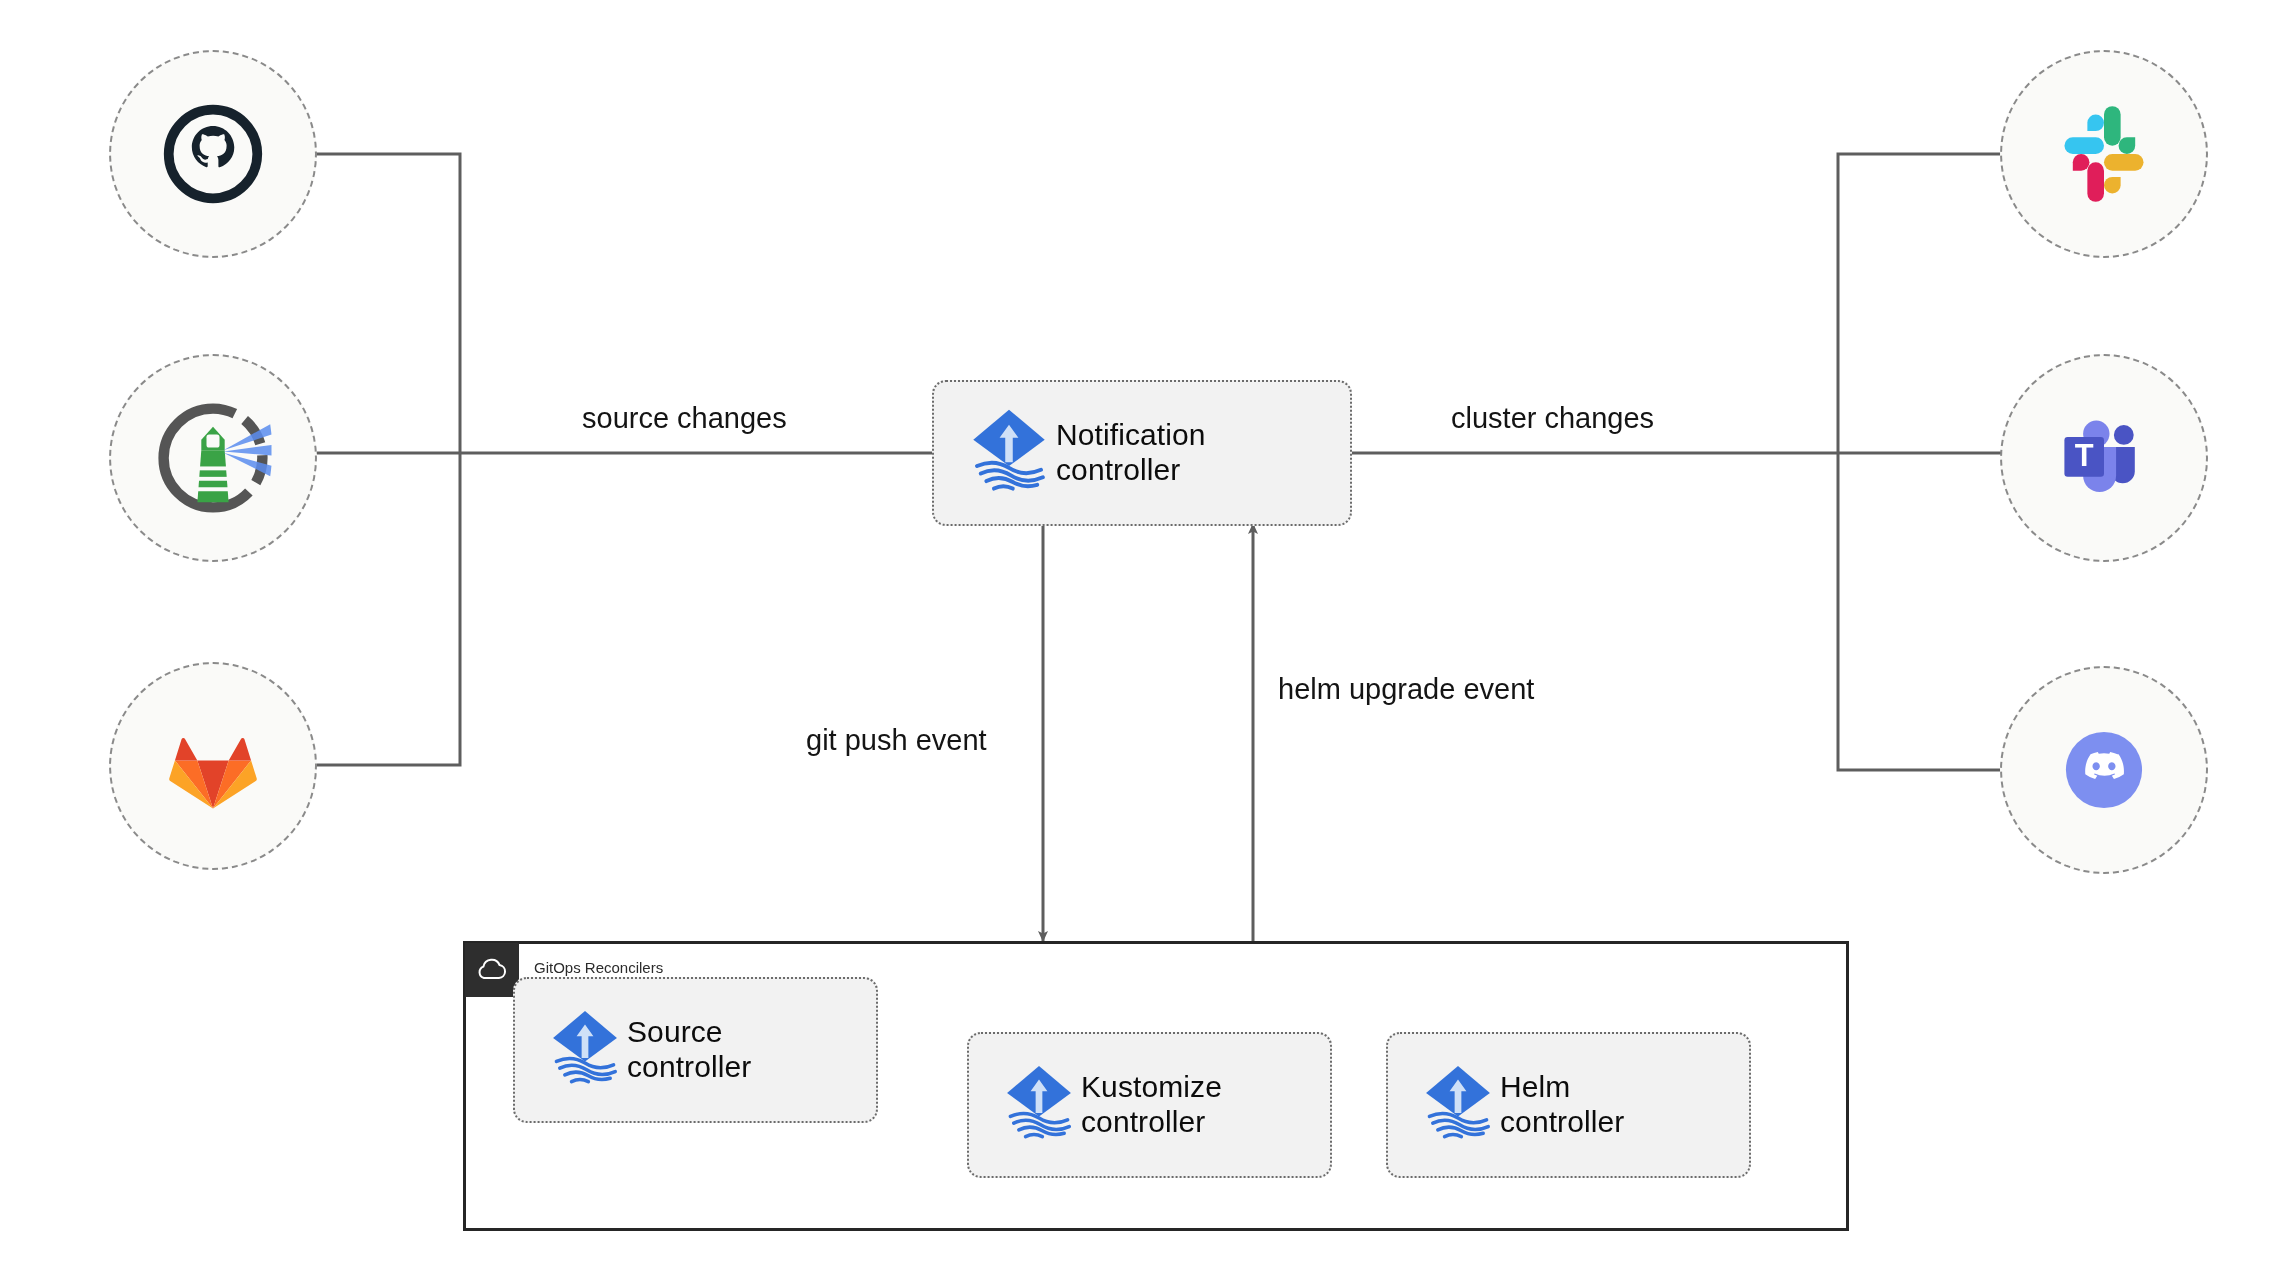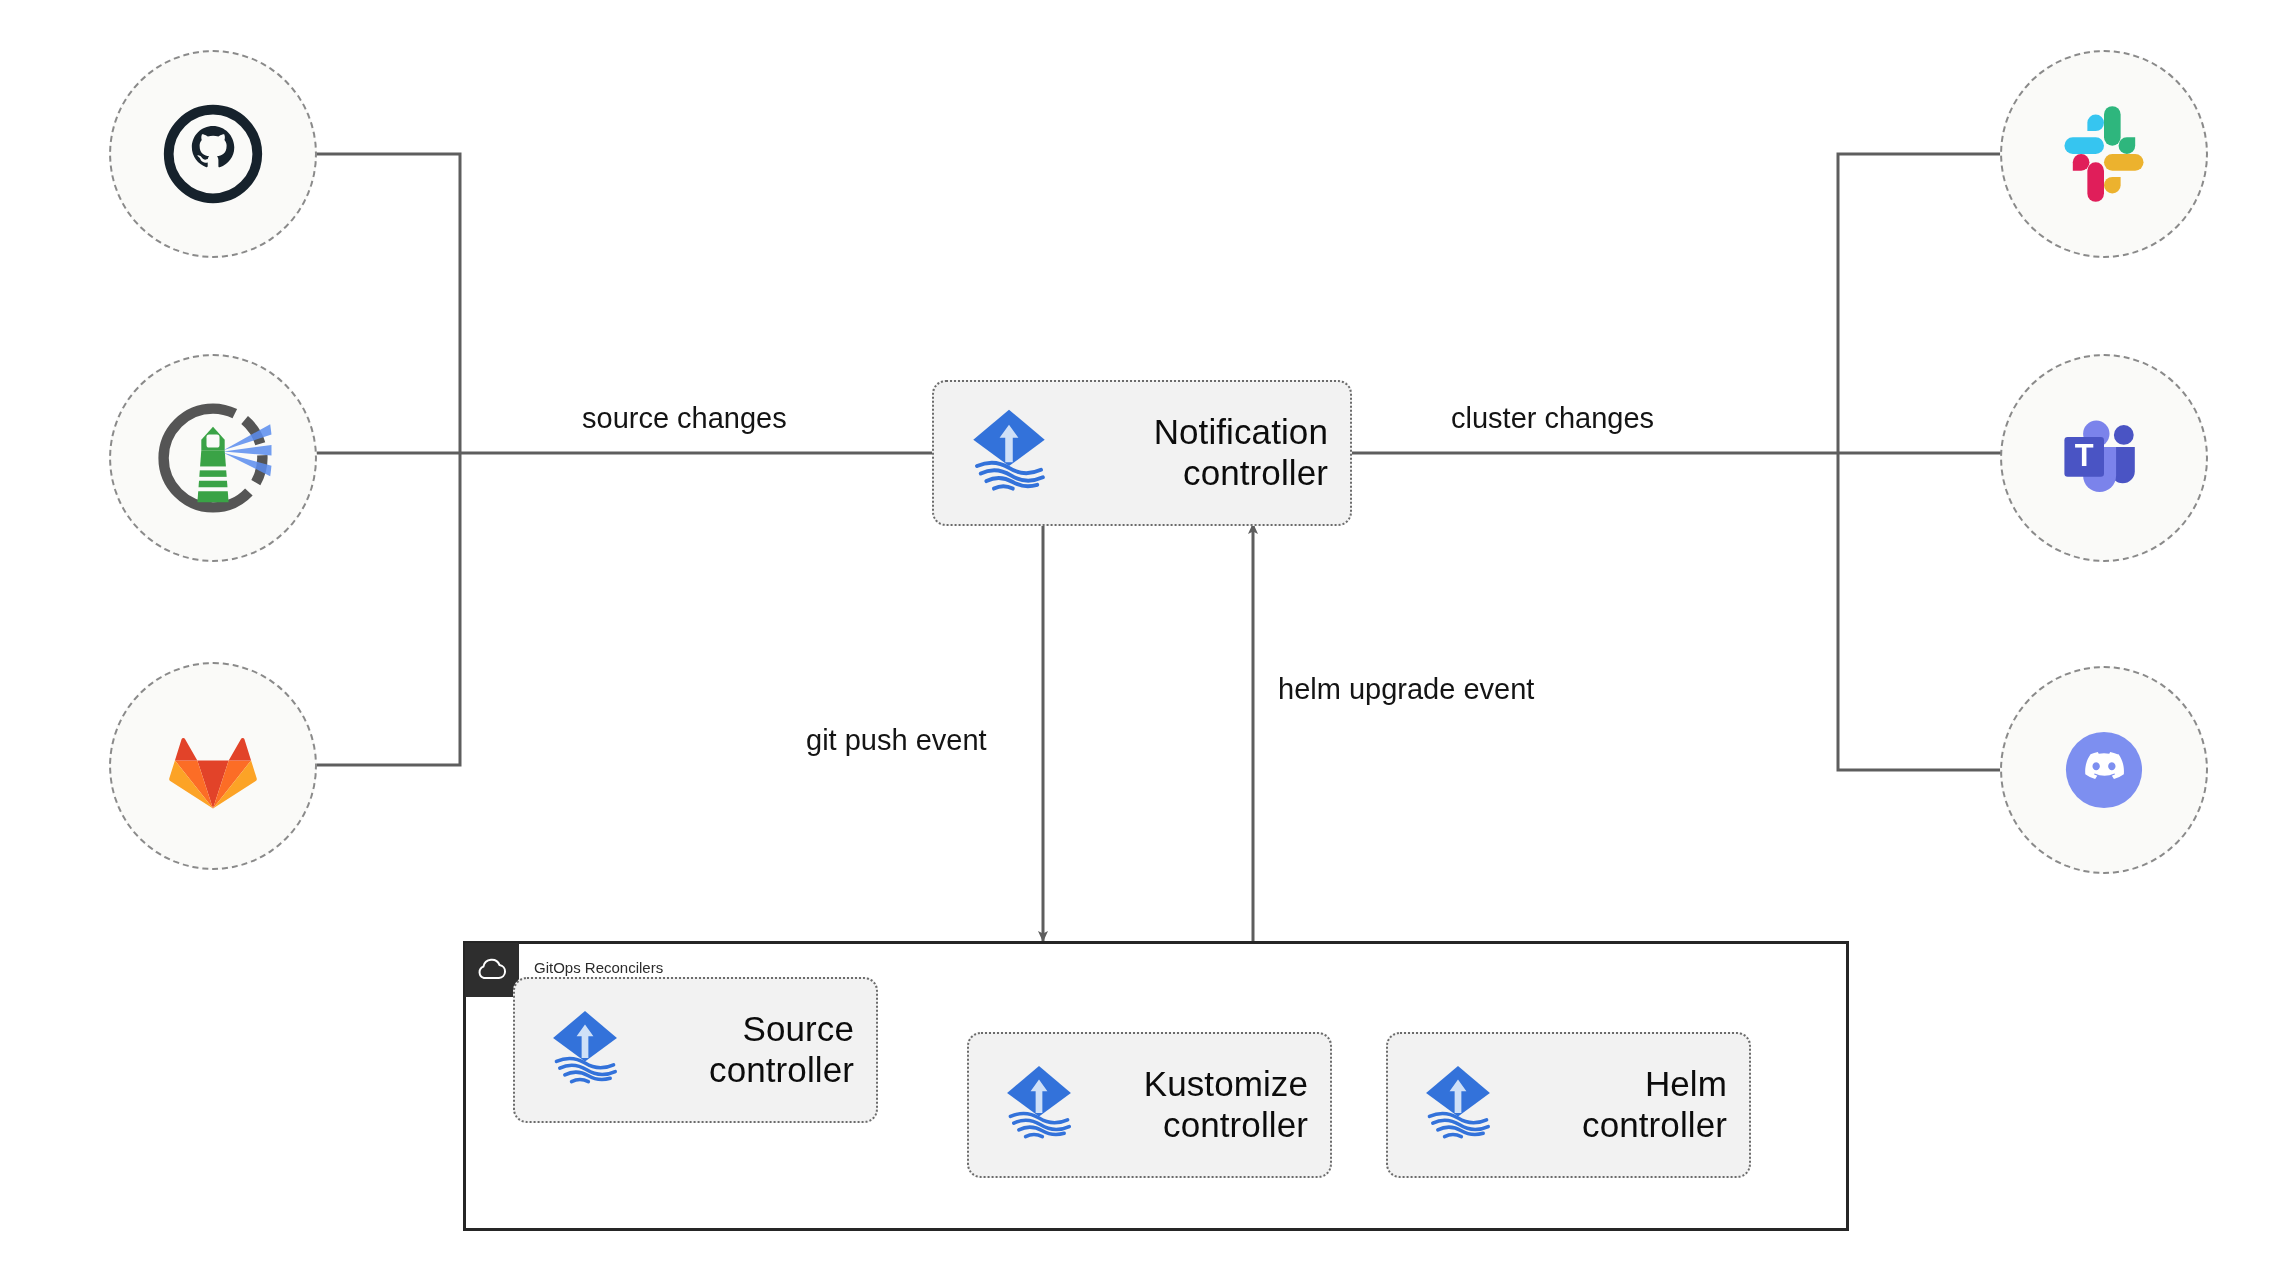--- a/index.html
+++ b/index.html
@@ -14,7 +14,7 @@
   .ctrl-box{position:absolute;box-sizing:border-box;border:2px dotted #6b6b6b;border-radius:14px;
     background:#f2f2f2;display:flex;align-items:center;}
   .ctrl-icon{flex:0 0 auto;margin-left:28px;}
-  .ctrl-label{flex:1;text-align:right;font-size:35px;line-height:1.16;color:#0c0c0c;
+  .ctrl-label{flex:1;text-align:left;font-size:30px;line-height:1.16;color:#0c0c0c;
     padding-right:22px;letter-spacing:.1px;}
 
   .group-box{position:absolute;box-sizing:border-box;border:3px solid #262626;background:#ffffff;}

